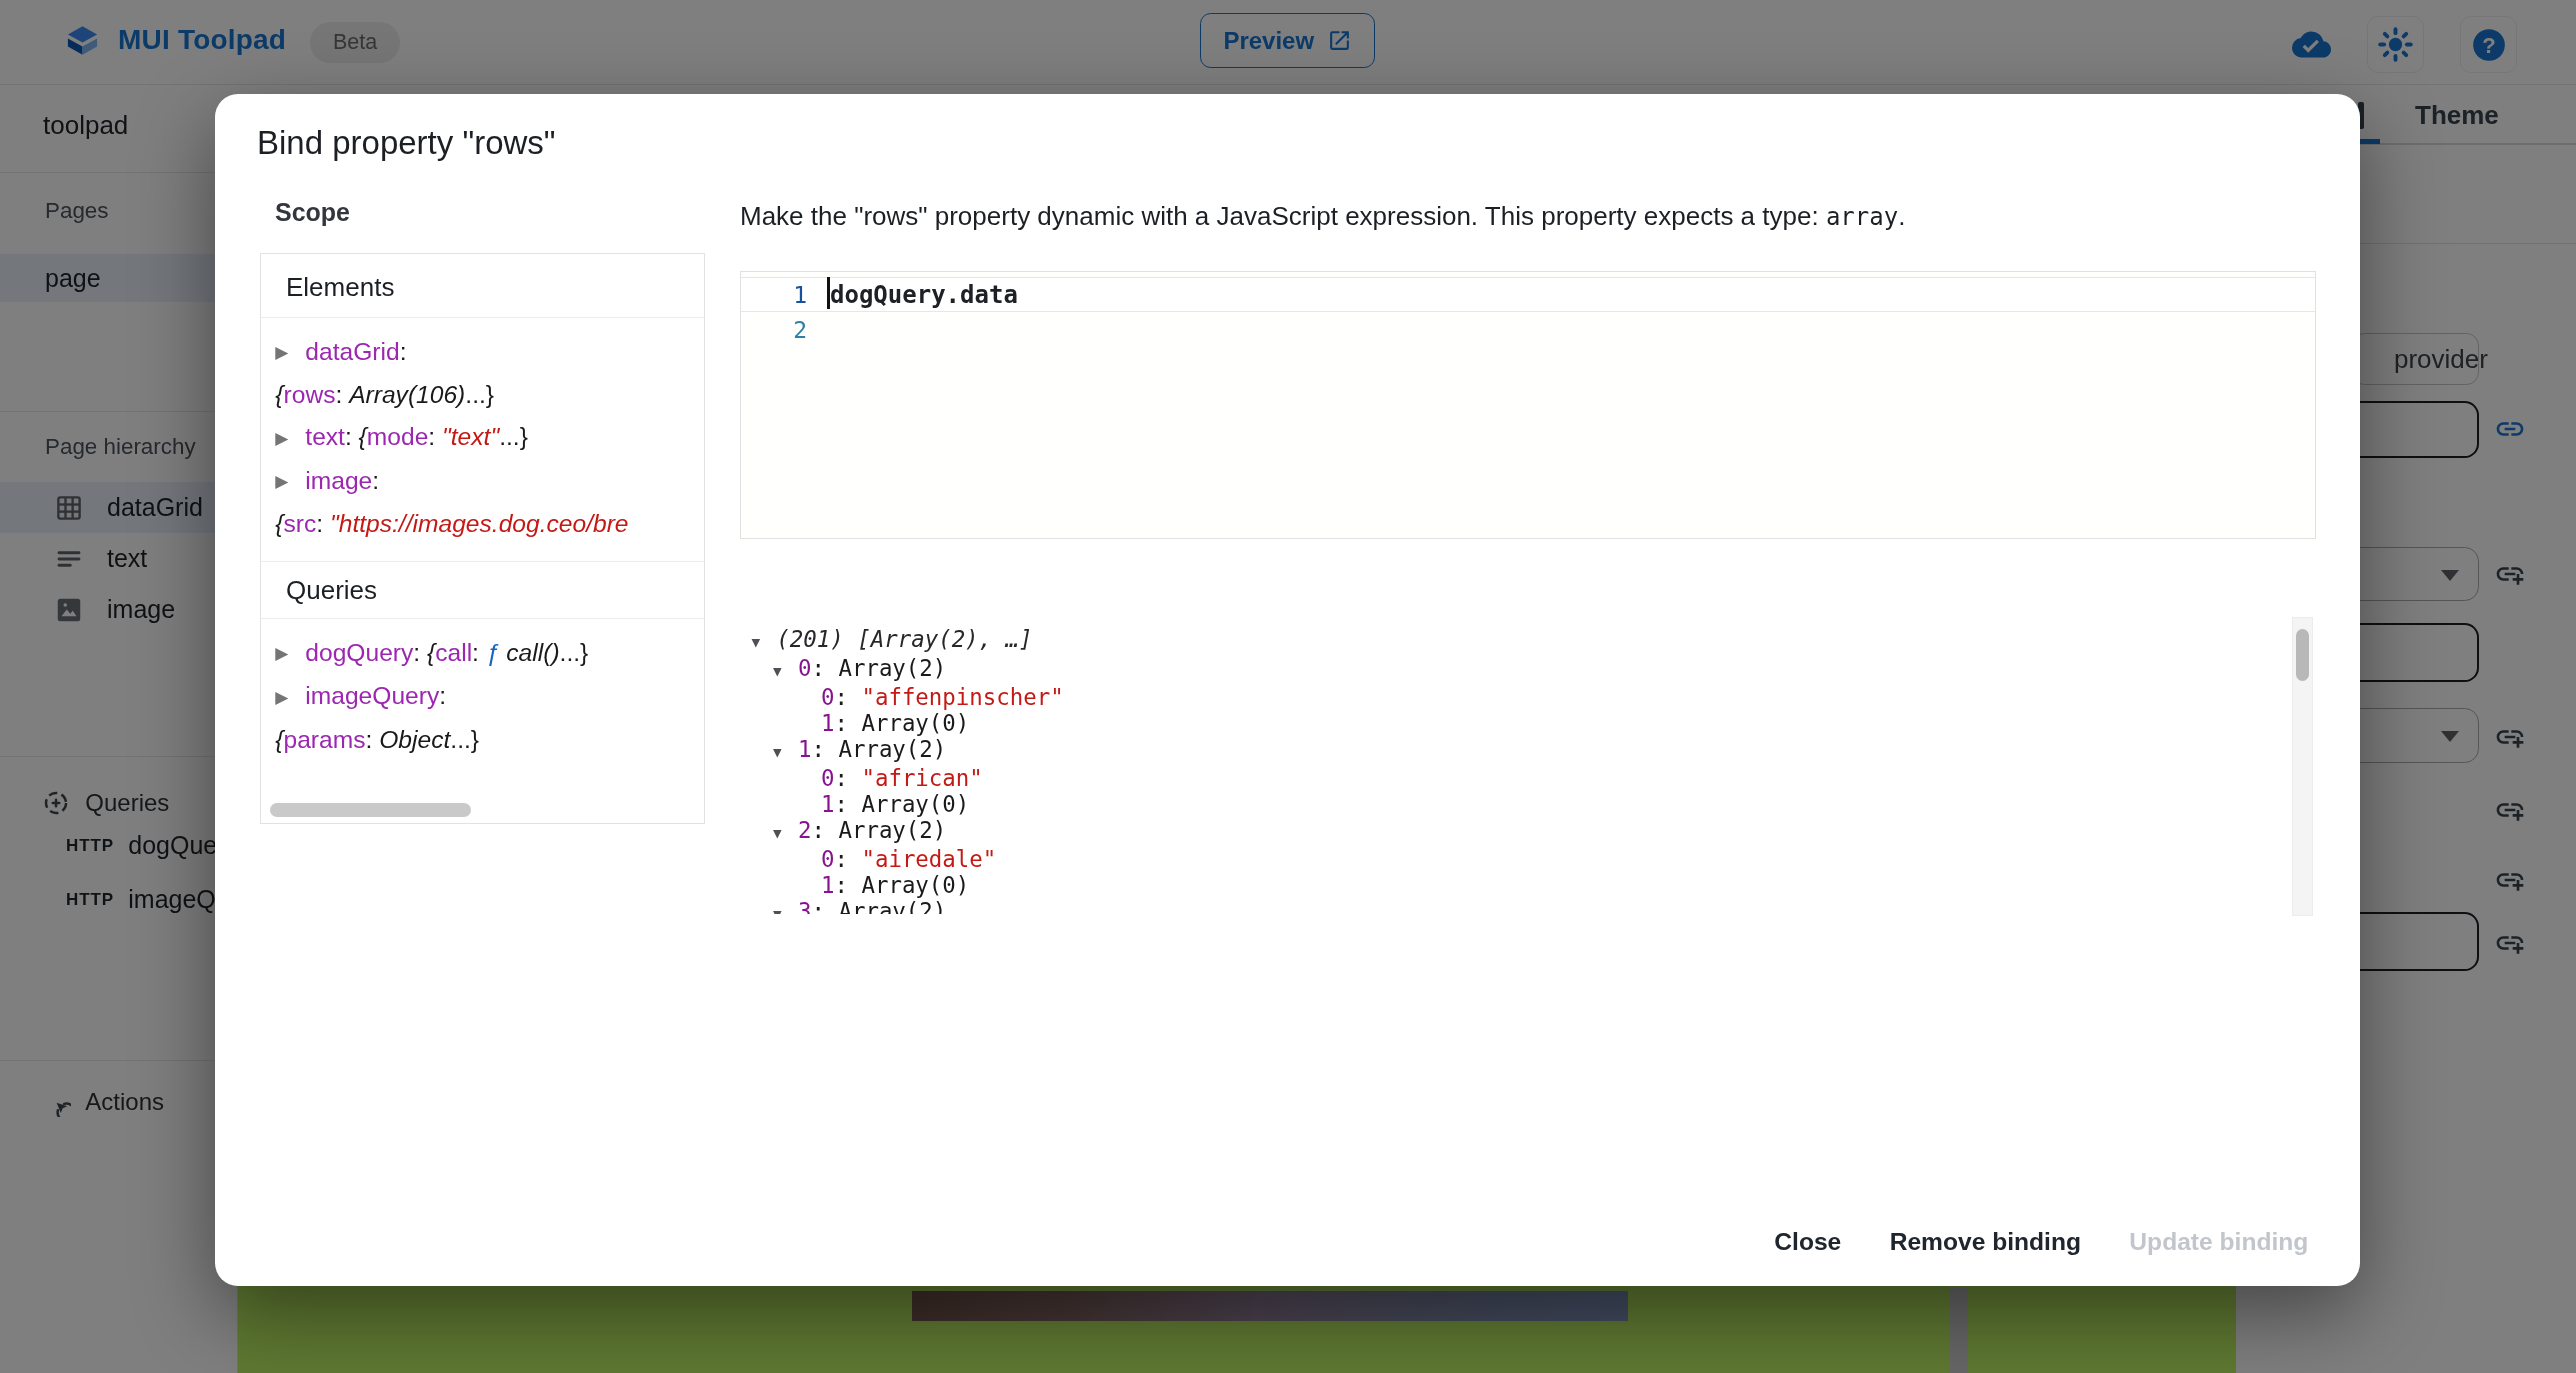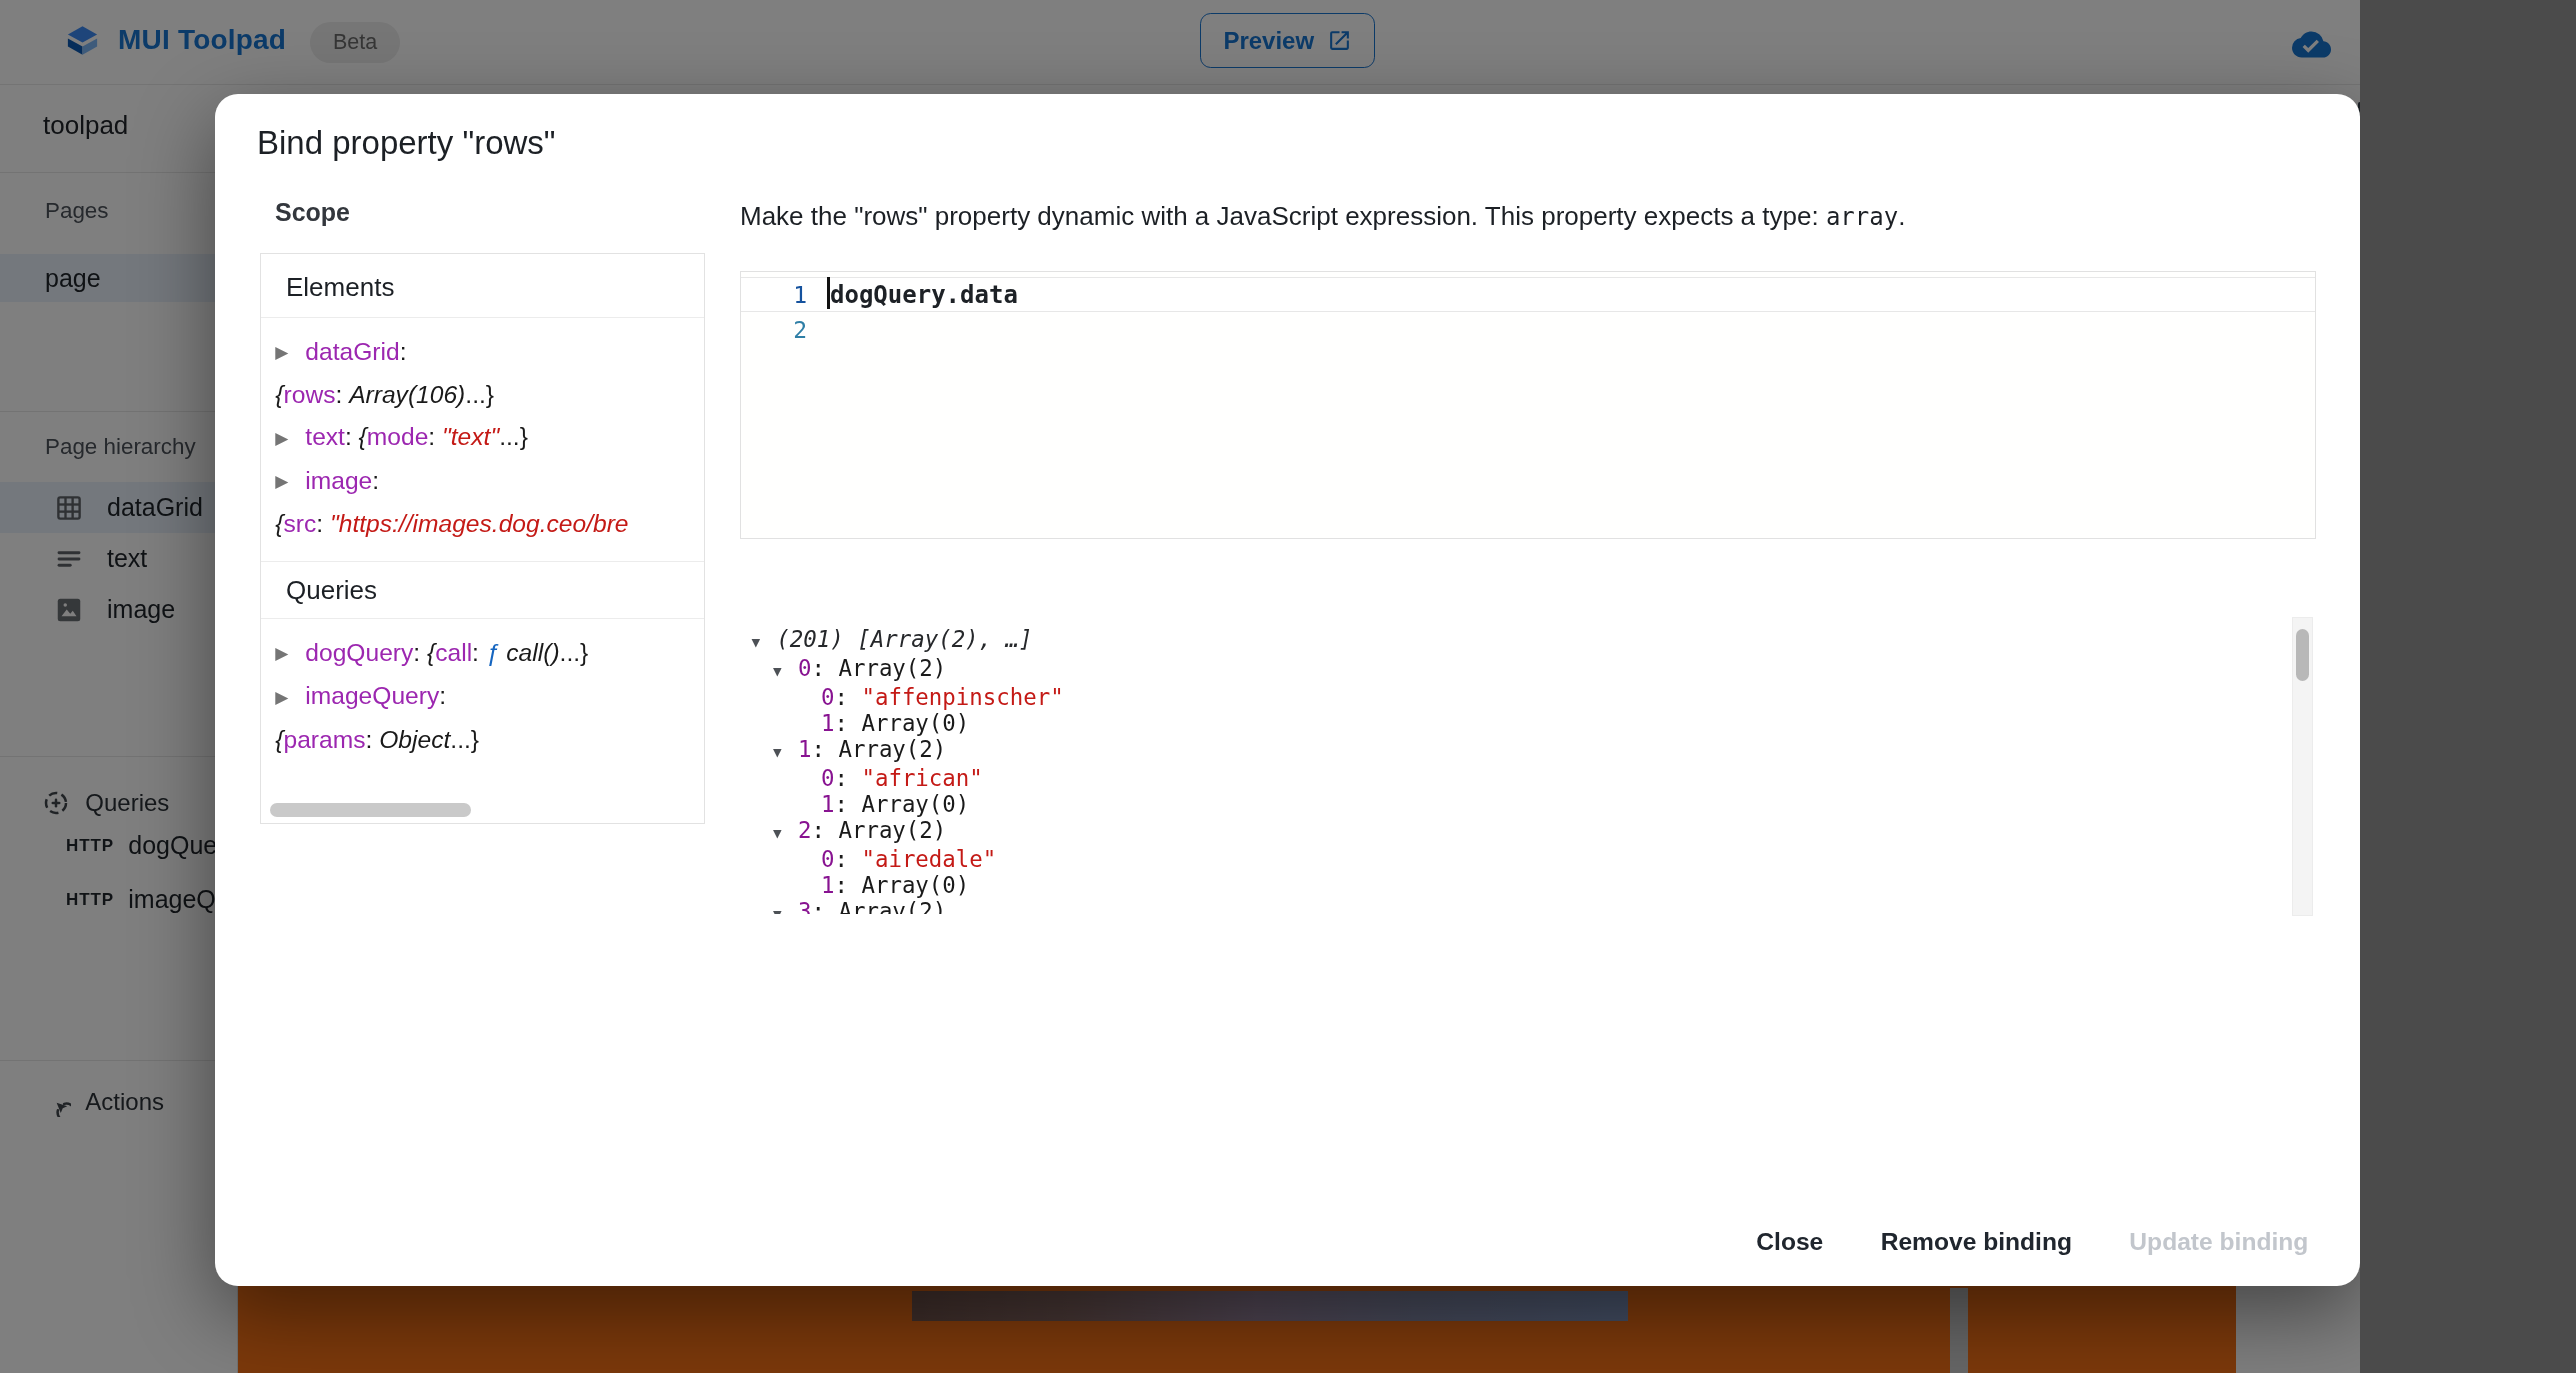--- a/index.html
+++ b/index.html
@@ -4,8 +4,8 @@
 <style>
   html,body{margin:0;padding:0;background:#4b4b4b;}
   *{box-sizing:border-box;}
-  .screen{position:relative;width:2360px;height:1374px;overflow:hidden;
-          font-family:"Liberation Sans", sans-serif;background:#f97316;padding-left:21px;}
+  .screen{position:relative;width:2576px;height:1374px;overflow:hidden;
+          font-family:"Liberation Sans", sans-serif;background:#bef264;padding-left:21px;}
 
   
   .app-header{position:absolute;left:0;top:0;width:2576px;height:85px;background:#ffffff;

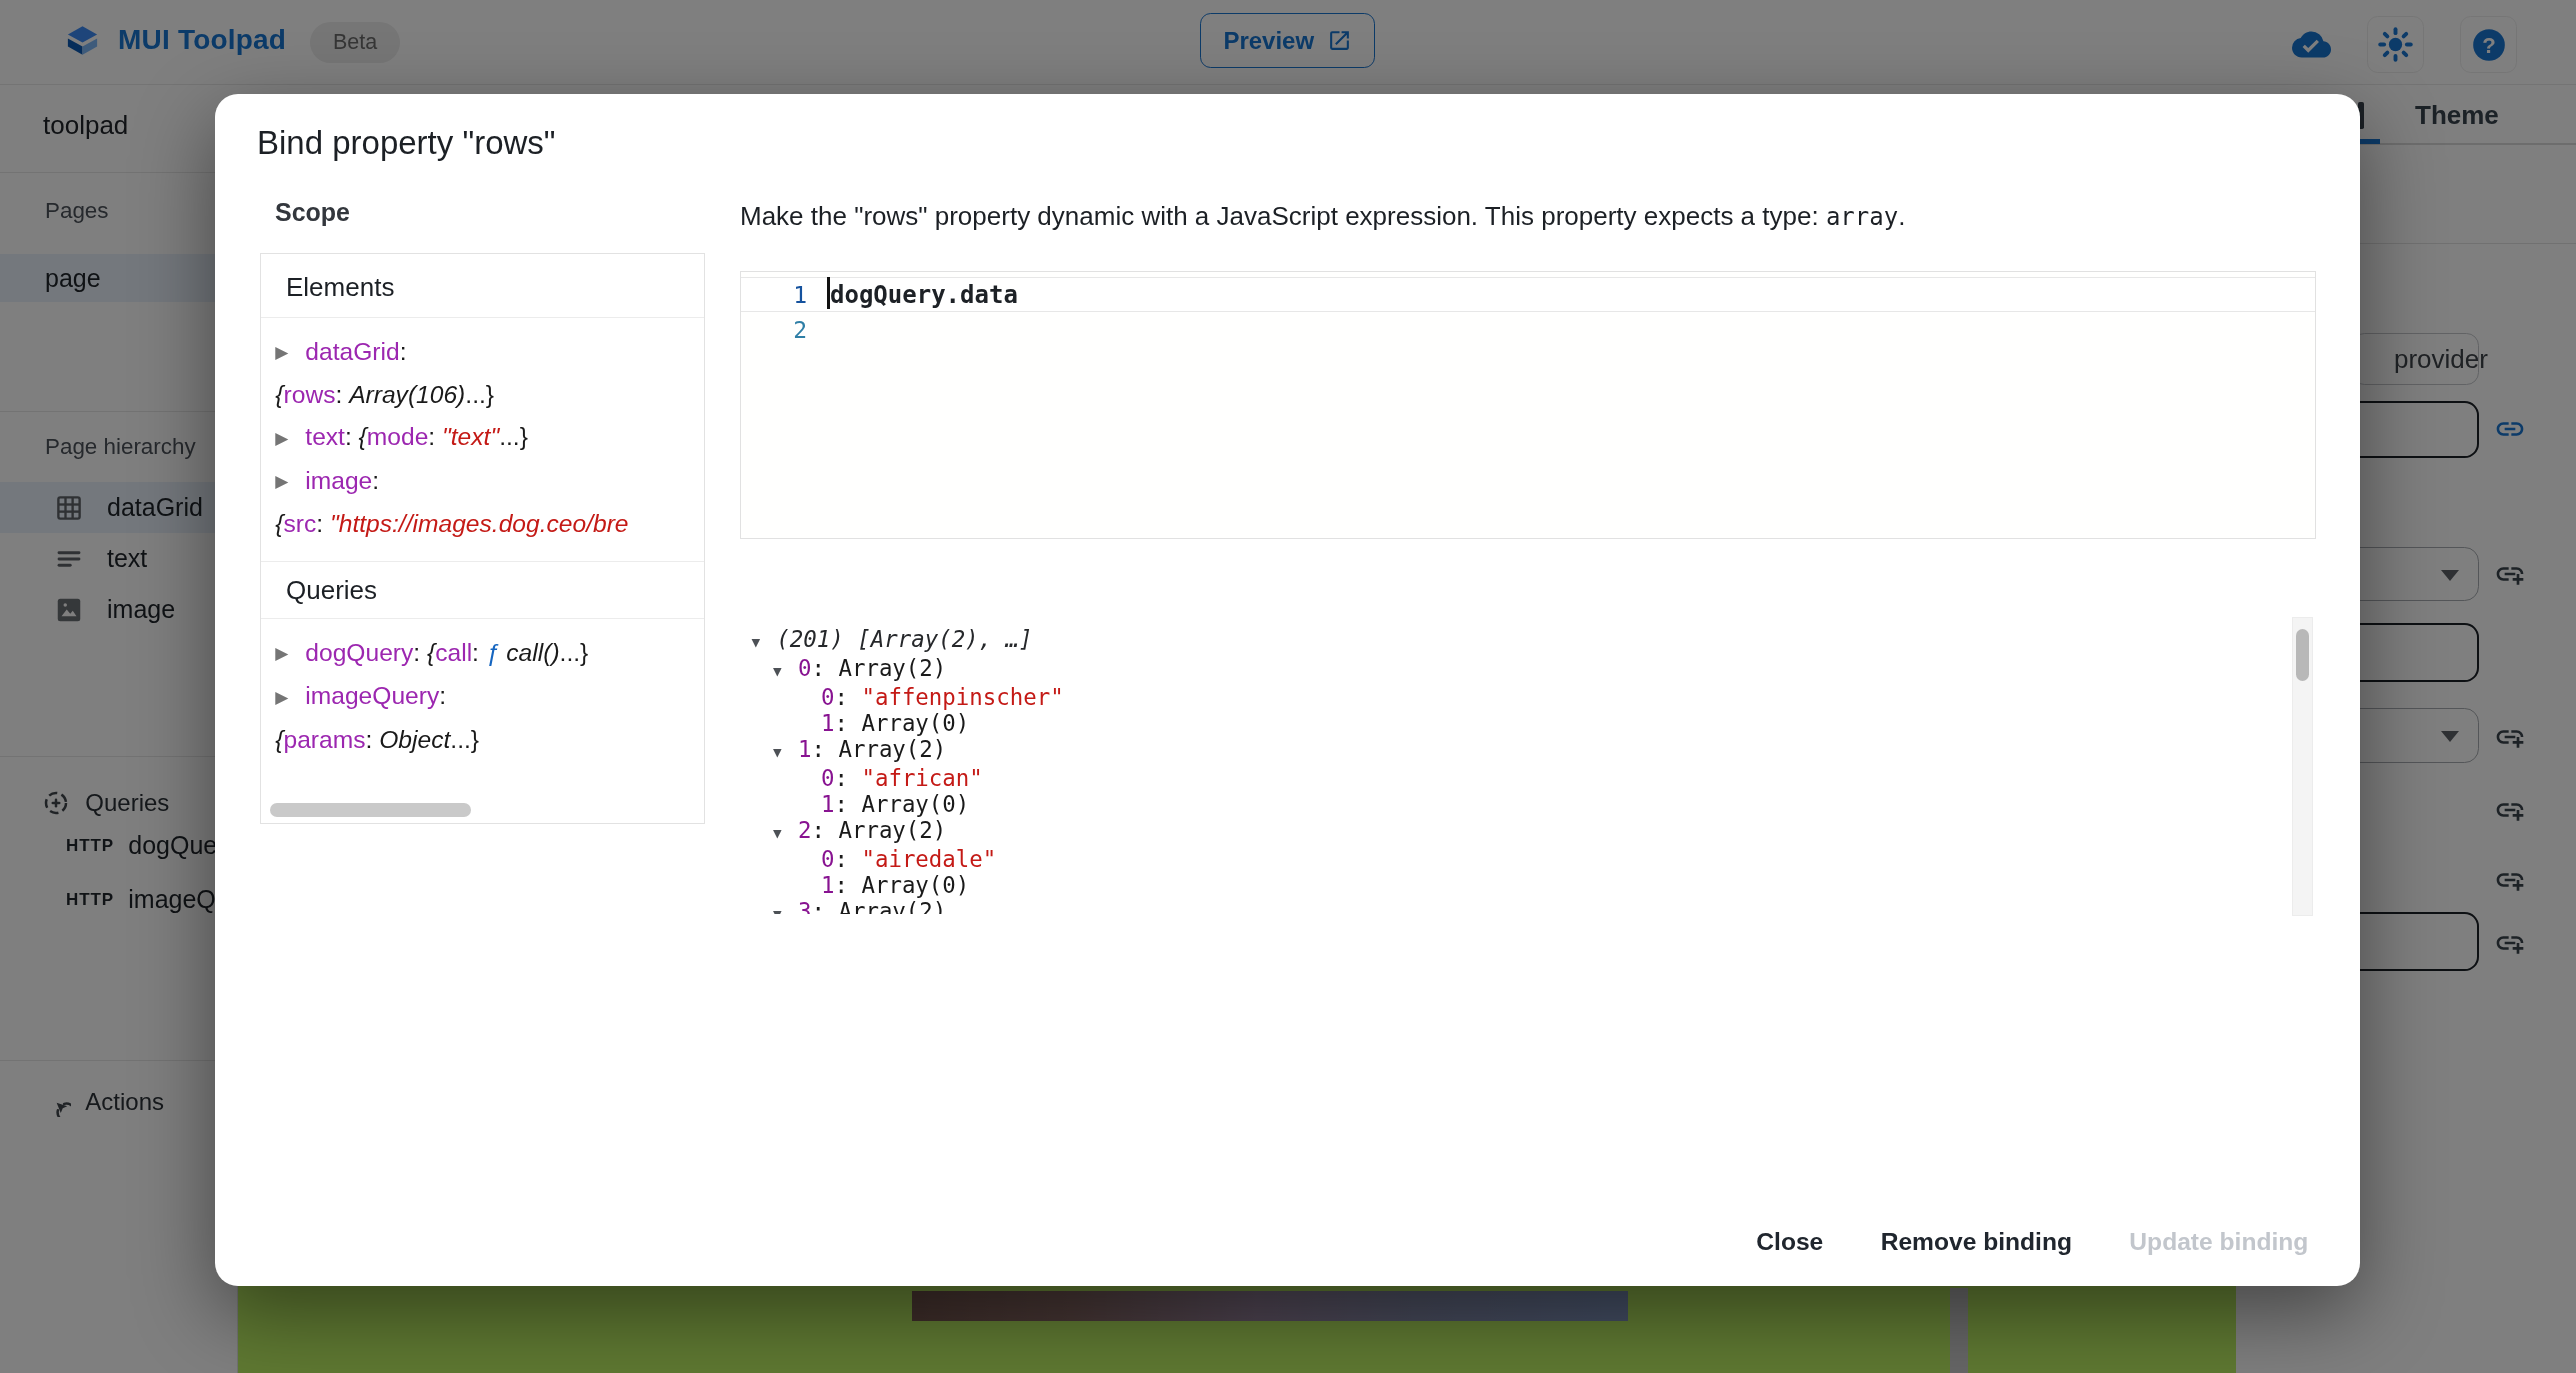--- a/index.html
+++ b/index.html
@@ -100,7 +100,7 @@
   .vscroll{position:absolute;left:2077px;top:523px;width:20.6px;height:299px;background:#f4f4f4;border:0.9px solid #ececec;}
   .vscroll-thumb{position:absolute;left:3.1px;top:10.7px;width:12.5px;height:52px;border-radius:7.2px;background:#b8b8b8;}
 
-  .m-footer{position:absolute;right:32px;bottom:18px;display:flex;gap:18px;align-items:center;}
+  .m-footer{position:absolute;right:32px;bottom:18px;display:flex;gap:9px;align-items:center;}
   .txt-btn{border:none;background:transparent;font-family:"Liberation Sans", sans-serif;
            font-size:24.6px;font-weight:700;color:#20262e;padding:12.5px 19.7px;border-radius:7.2px;}
   .txt-btn.disabled{color:#c2c6cc;}

